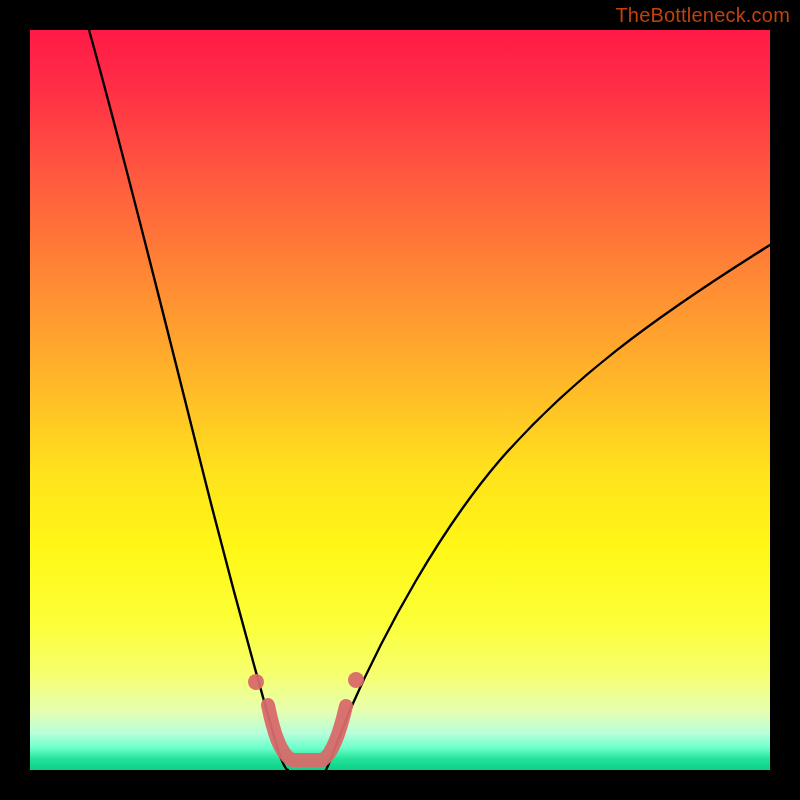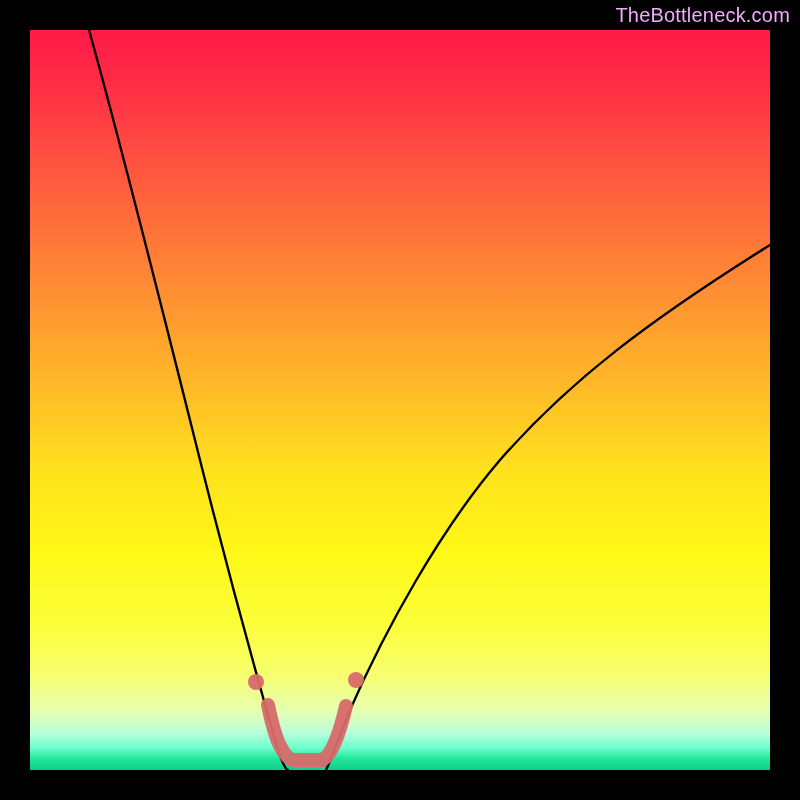--- a/index.html
+++ b/index.html
@@ -48,7 +48,7 @@
     position: absolute;
     top: 4px;
     right: 10px;
-    color: #f0abfc;
+    color: #c2410c;
     font-size: 20px;
     letter-spacing: 0.2px;
     font-weight: 400;

